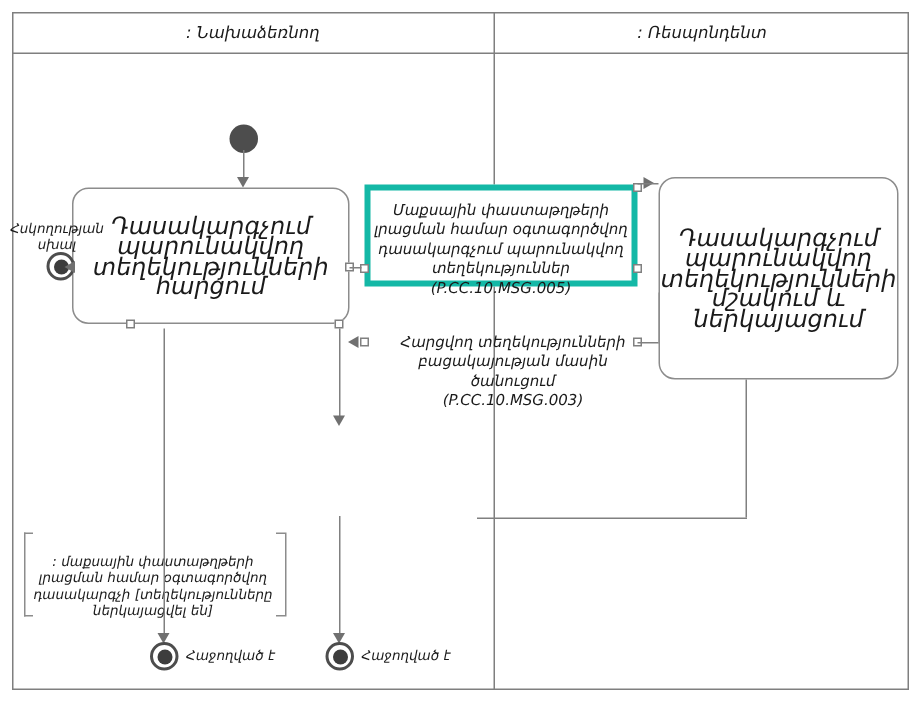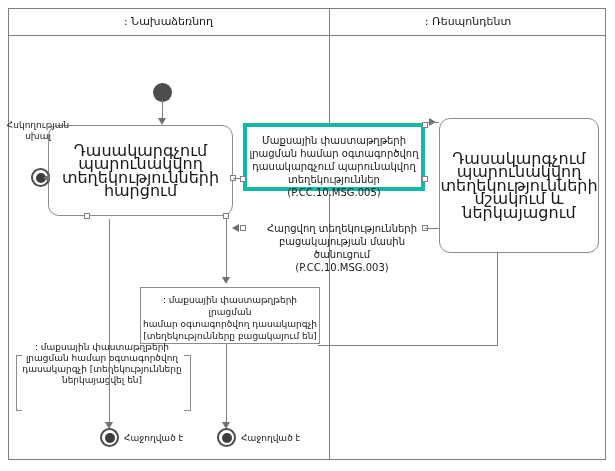--- a/index.html
+++ b/index.html
@@ -13,6 +13,7 @@
     width:615px;height:471px;
     background:#ffffff;
     overflow:hidden;
+    font-style:italic;
   }
   
   .frame{

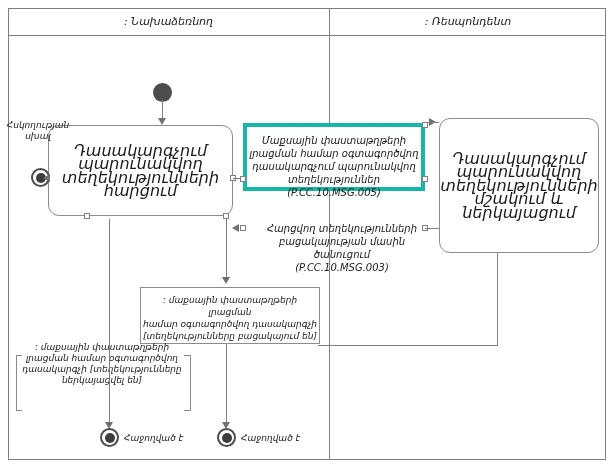--- a/index.html
+++ b/index.html
@@ -178,6 +178,7 @@
     color:#1a1a1a;
     text-align:center;
     white-space:pre-line;
+    margin-top:28px;
   }
 </style>
 </head>

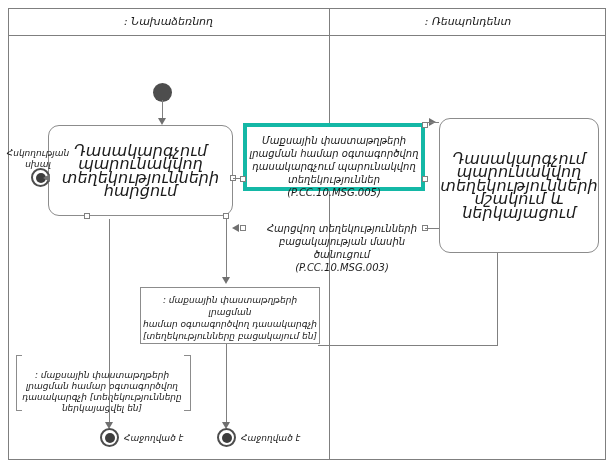--- a/index.html
+++ b/index.html
@@ -249,9 +249,6 @@
 ներկայացում</div>
   </div>
 
-  <div class="note" style="left:140px;top:287px;width:180px;height:57px;">: մաքսային փաստաթղթերի լրացման
-համար օգտագործվող դասակարգչի
-[տեղեկությունները բացակայում են]</div>
   <div class="vline" style="left:226px;top:219px;height:60px;"></div>
   <div class="arrow-d" style="left:222px;top:277px;"></div>
 

